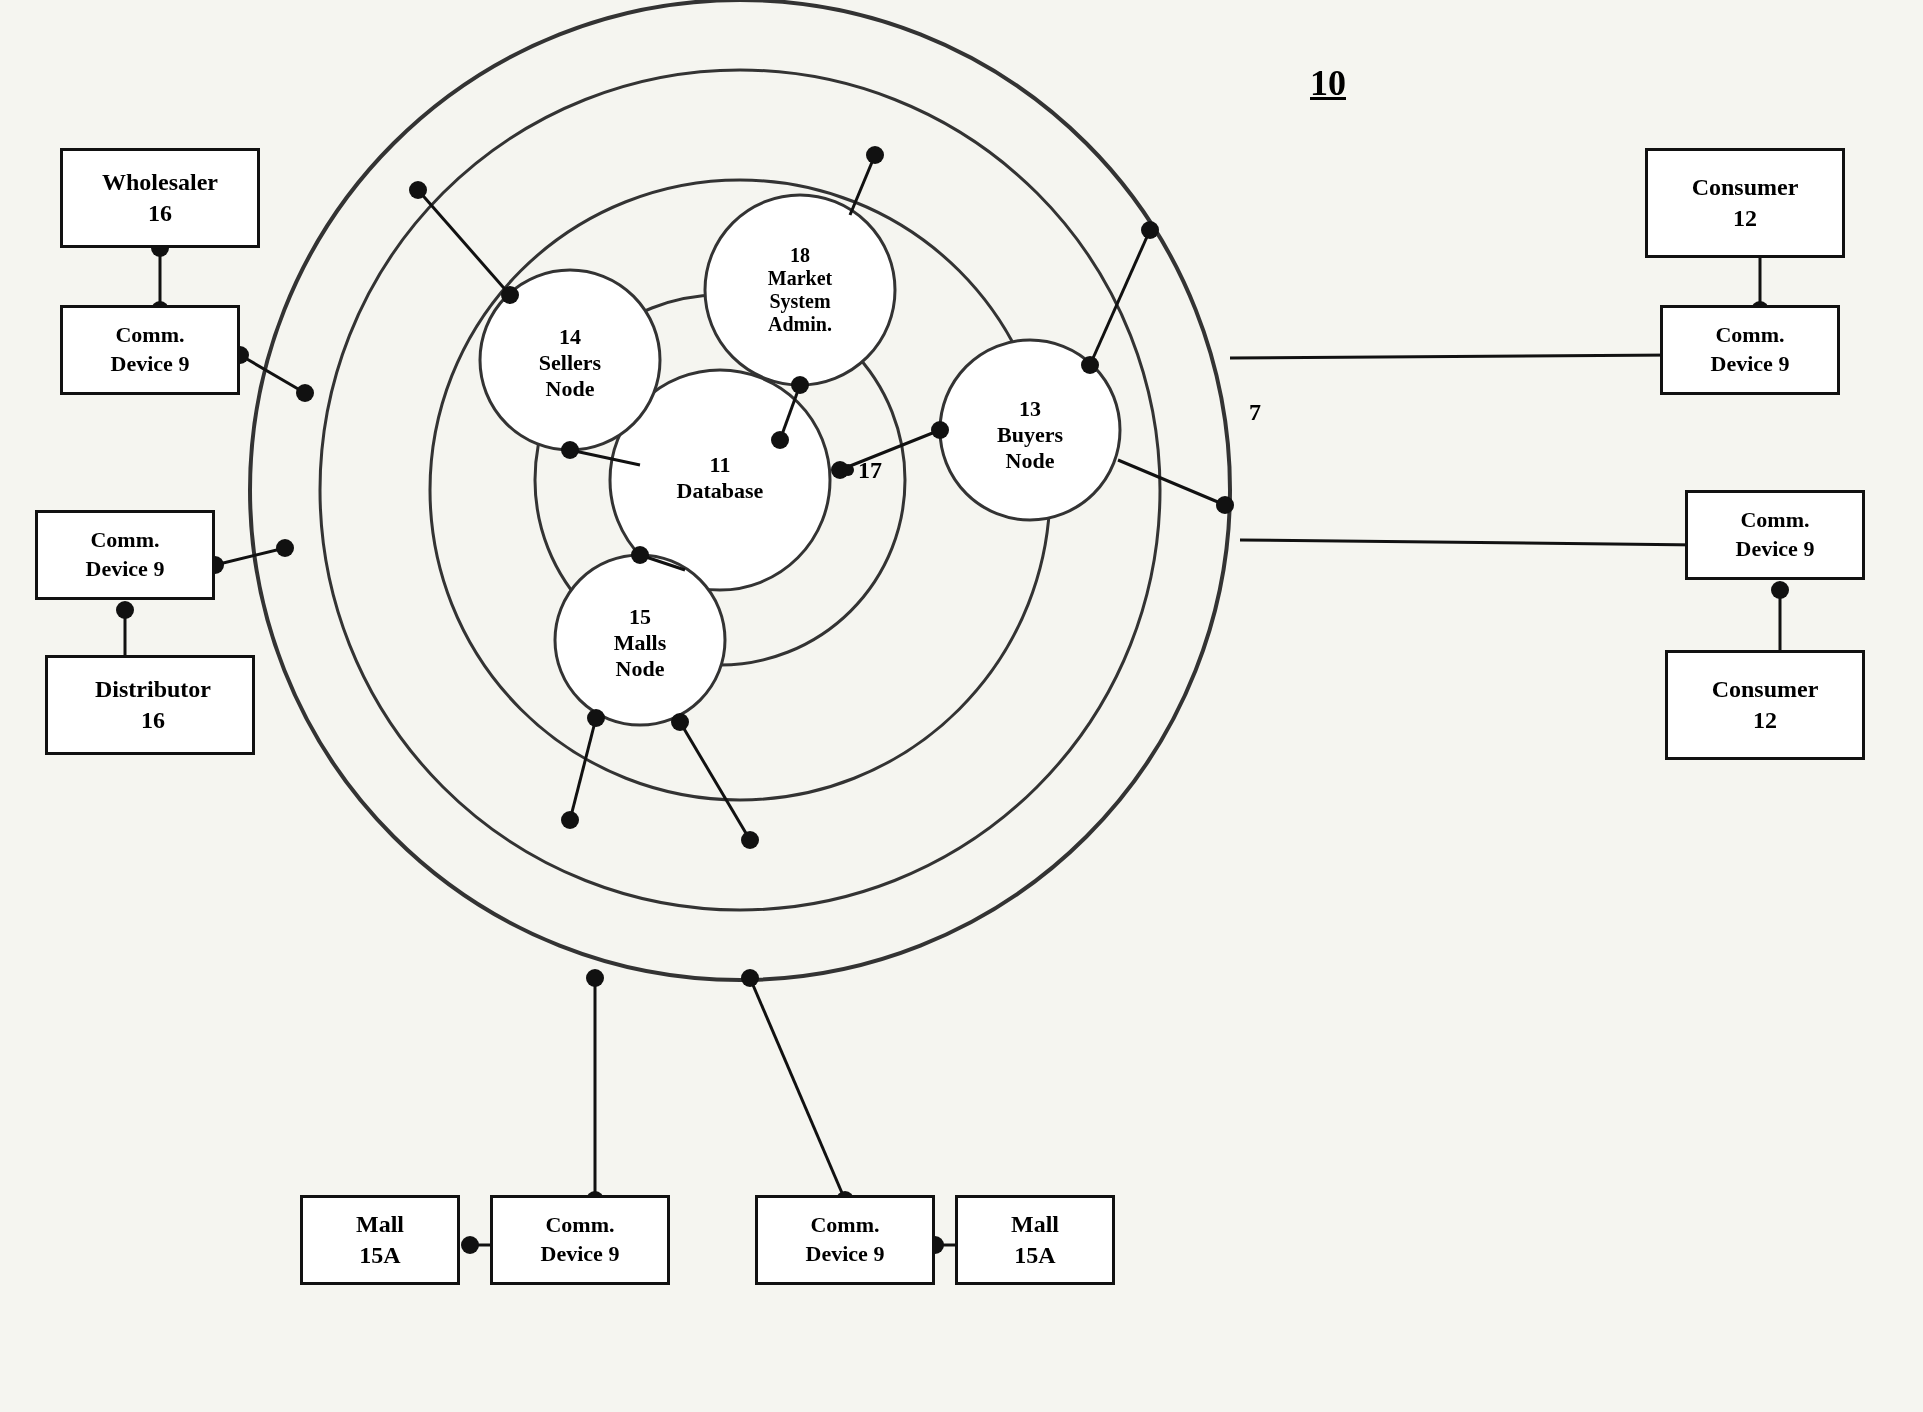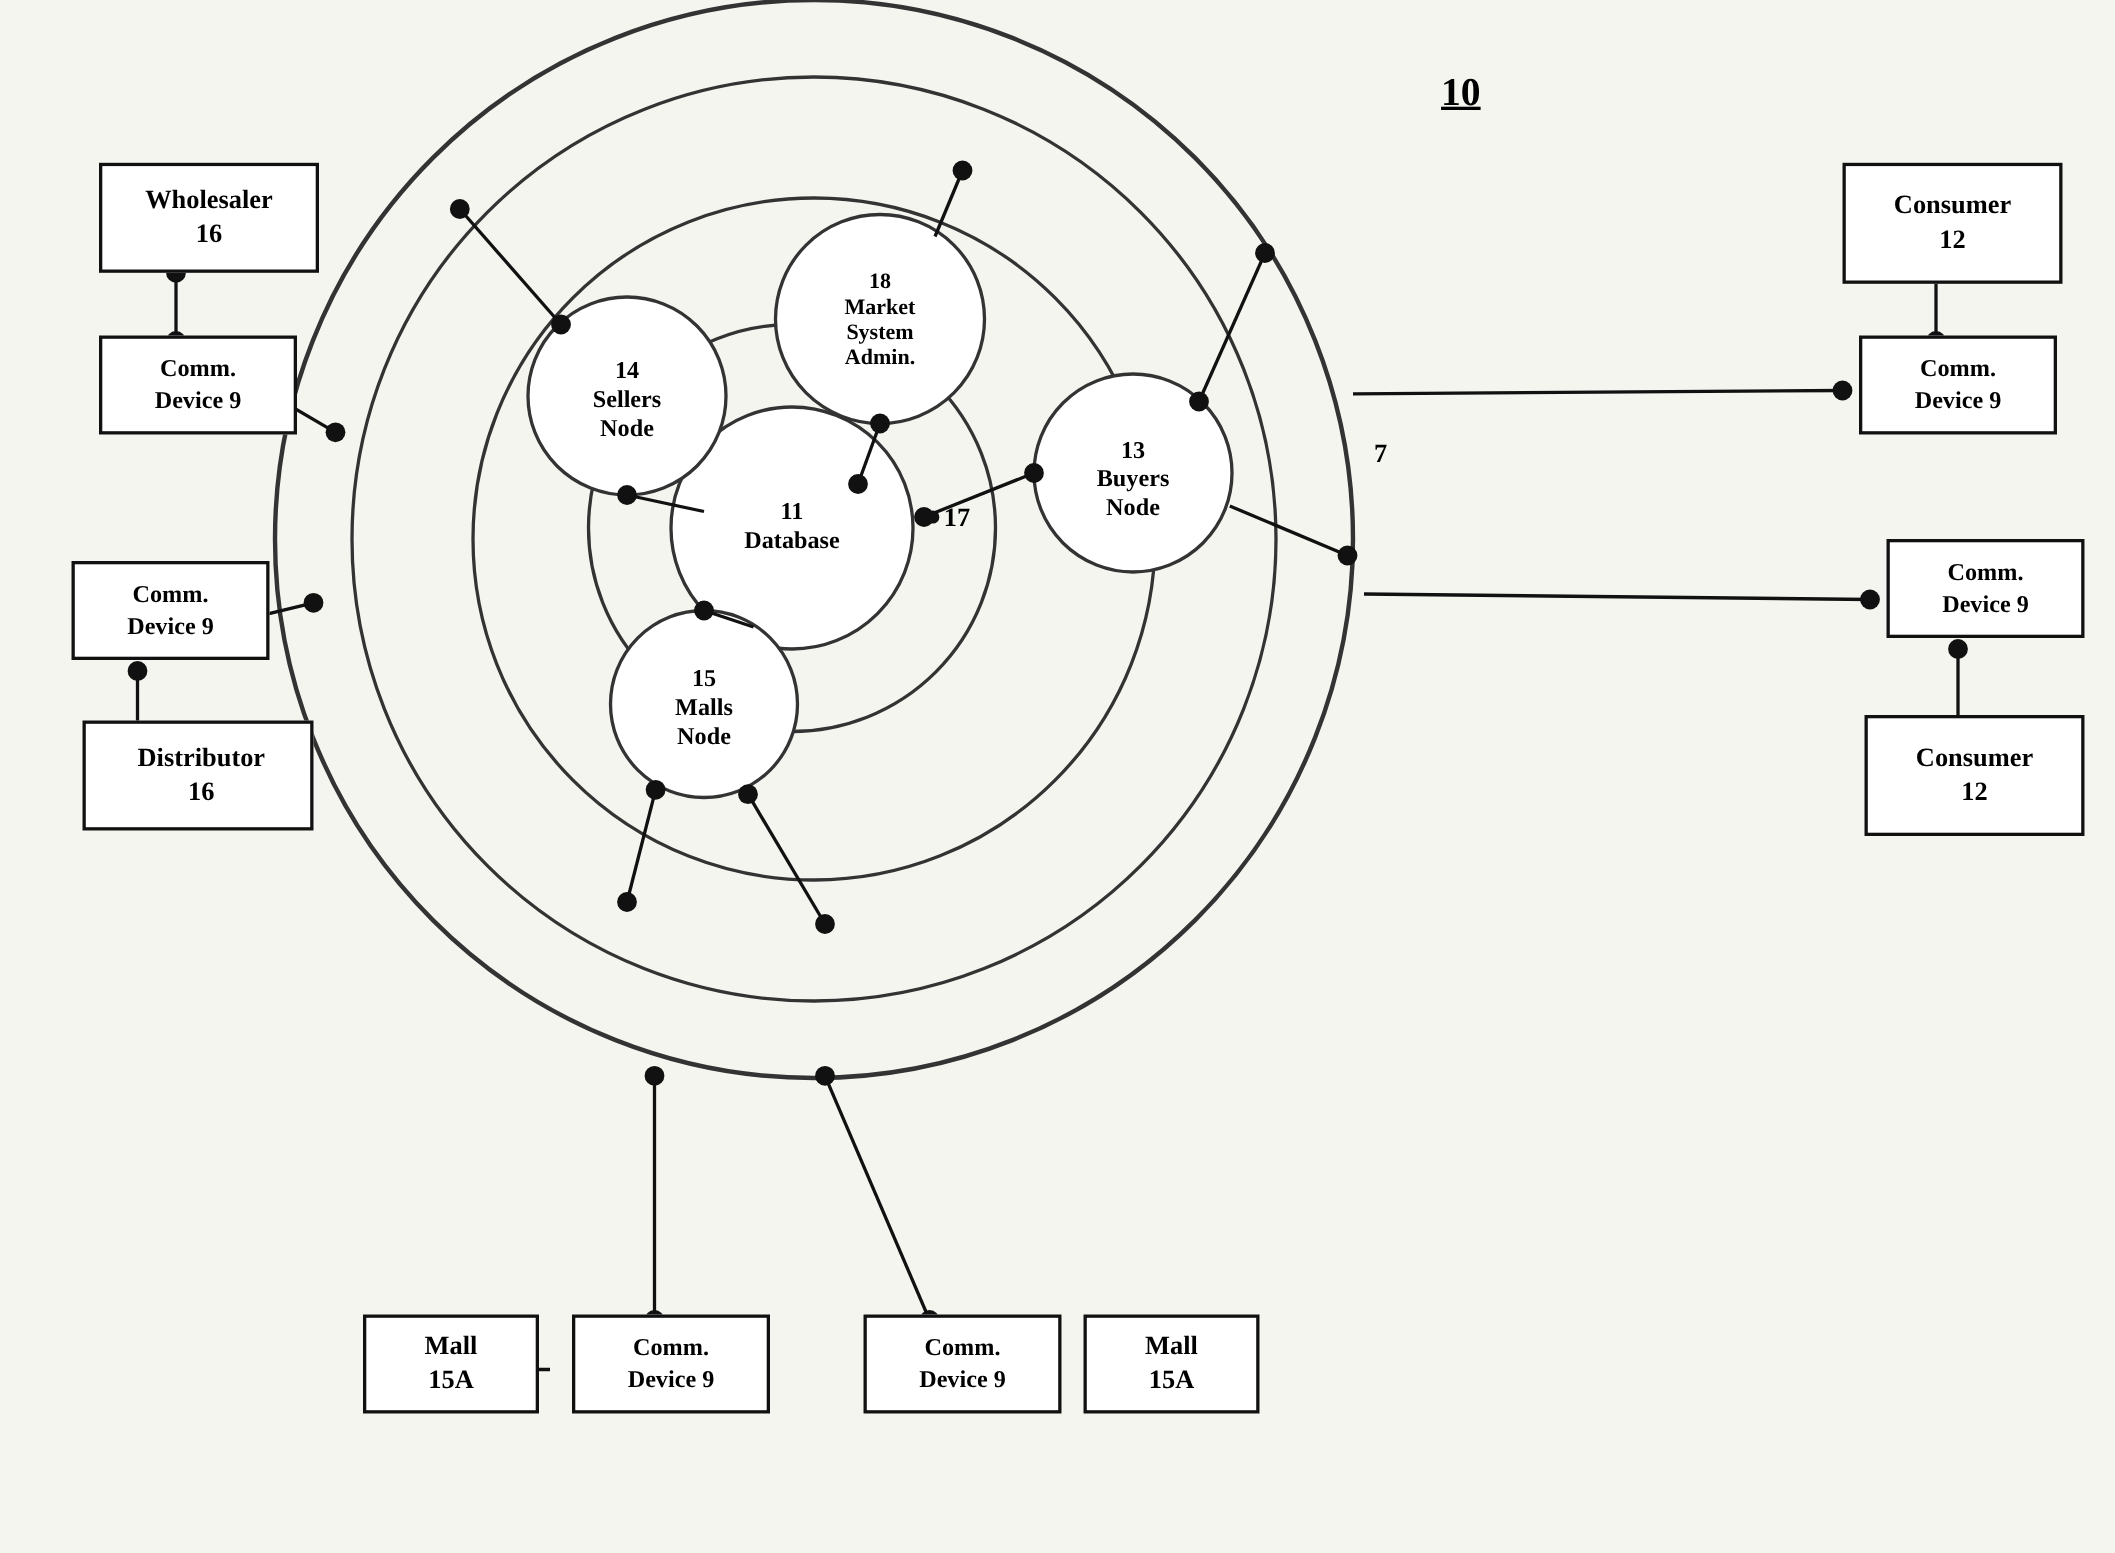--- a/index.html
+++ b/index.html
@@ -35,7 +35,6 @@
       font-weight: bold;
       padding: 6px 10px;
       line-height: 1.3;
-      margin-left: 30px;
     }
     .diagram-title {
       position: absolute;

